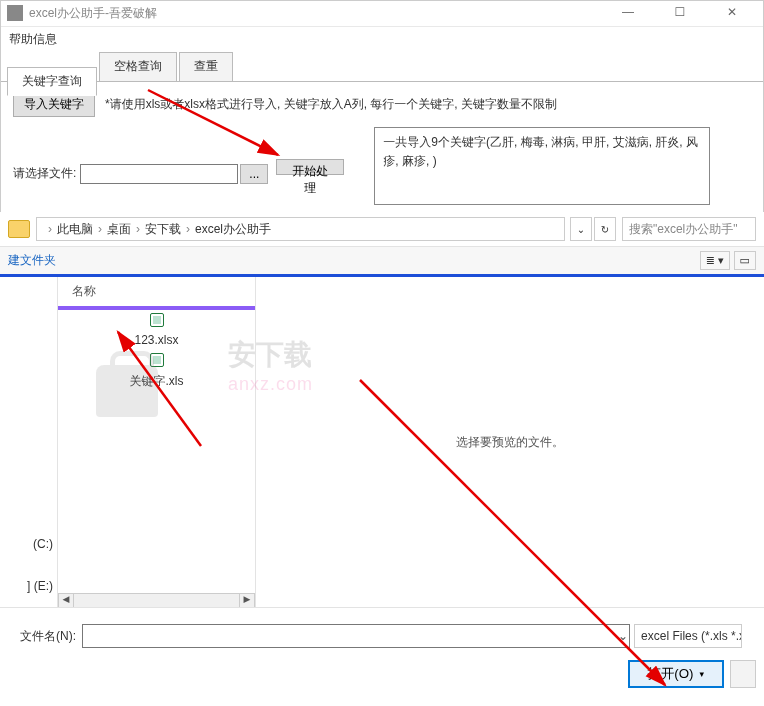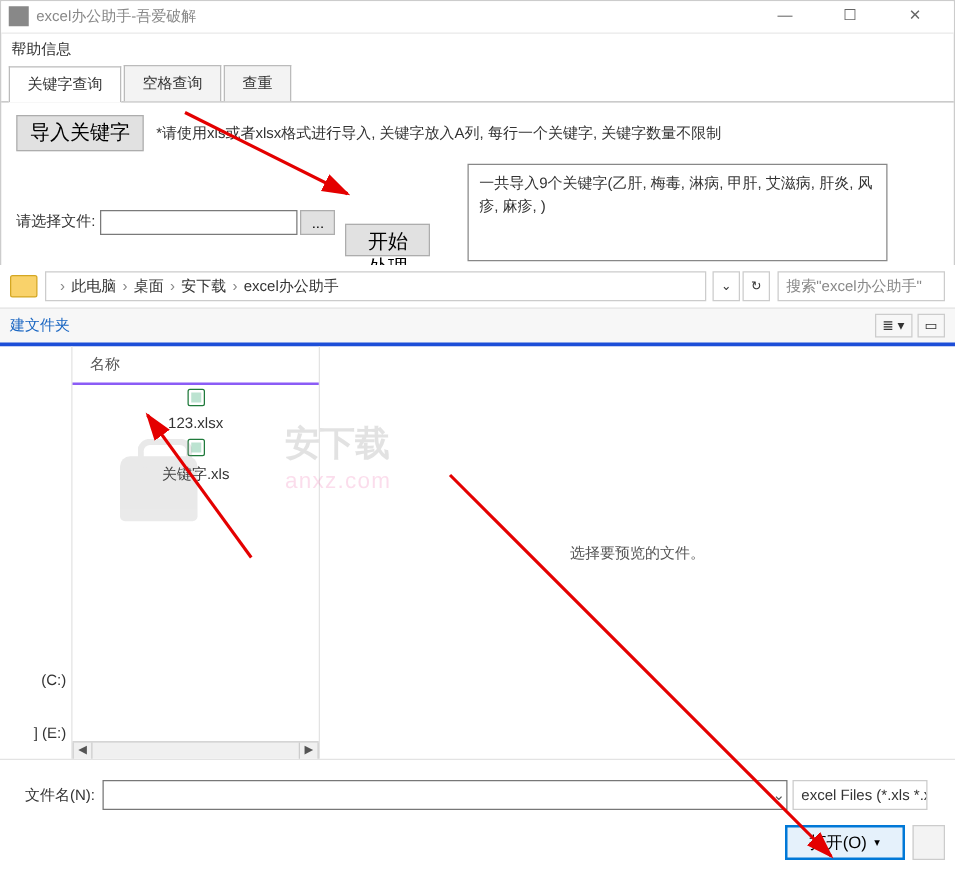--- a/index.html
+++ b/index.html
@@ -17,7 +17,7 @@
 
 .tabs { display: flex; border-bottom: 1px solid #bbb; padding-left: 6px; }
 .tab { padding: 5px 14px; border: 1px solid #bbb; border-bottom: none; margin-right: 2px; background: #f3f3f3; font-size: 12px; }
-.tab.active { background: #fff; border-bottom: 1px solid #fff; position: relative; top: 1px; }
+.tab.active { background: #fff; border-bottom: 1px solid #fff; position: relative; top: 15px; }
 
 .panel { padding: 10px 12px; display: flex; flex-direction: column; gap: 10px; }
 .row1 { display: flex; align-items: center; gap: 10px; }

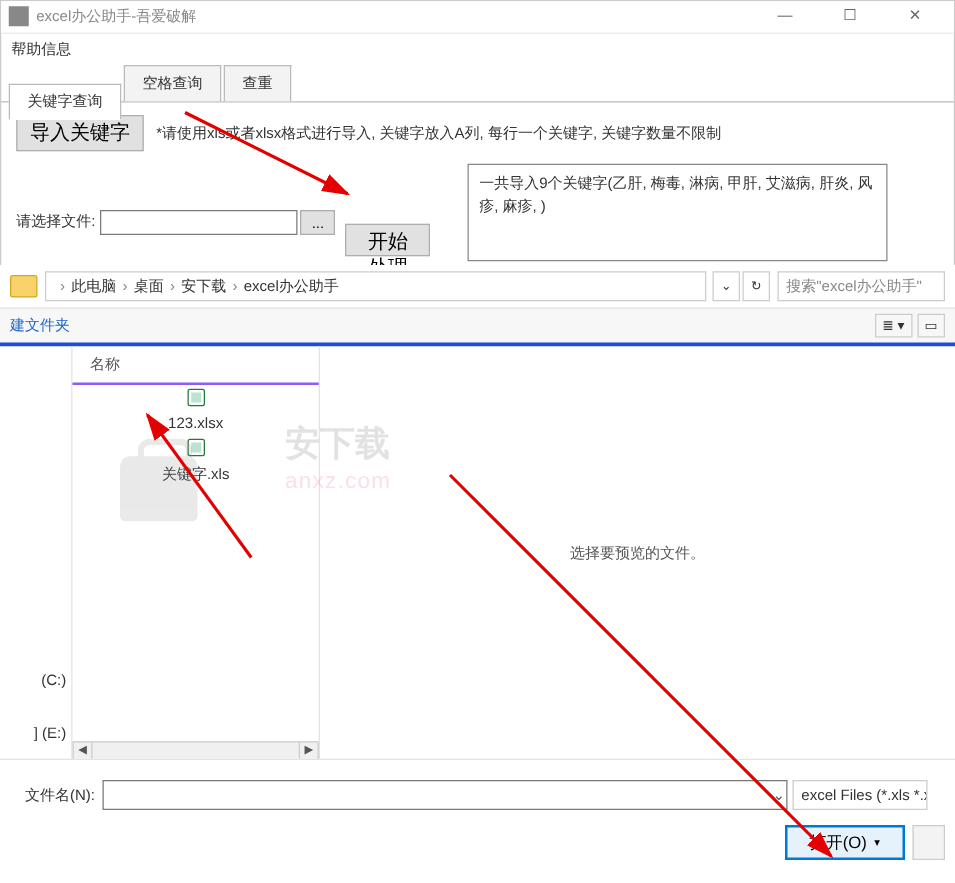--- a/index.html
+++ b/index.html
@@ -21,7 +21,7 @@
 
 .panel { padding: 10px 12px; display: flex; flex-direction: column; gap: 10px; }
 .row1 { display: flex; align-items: center; gap: 10px; }
-.btn { background: #e1e1e1; border: 1px solid #adadad; padding: 3px 10px; font-size: 16px; cursor: pointer; }
+.btn { background: #e1e1e1; border: 1px solid #adadad; padding: 3px 10px; font-size: 12px; cursor: pointer; }
 .hint { color: #333; }
 
 .row2 { display: flex; align-items: flex-start; gap: 0; position: relative; }

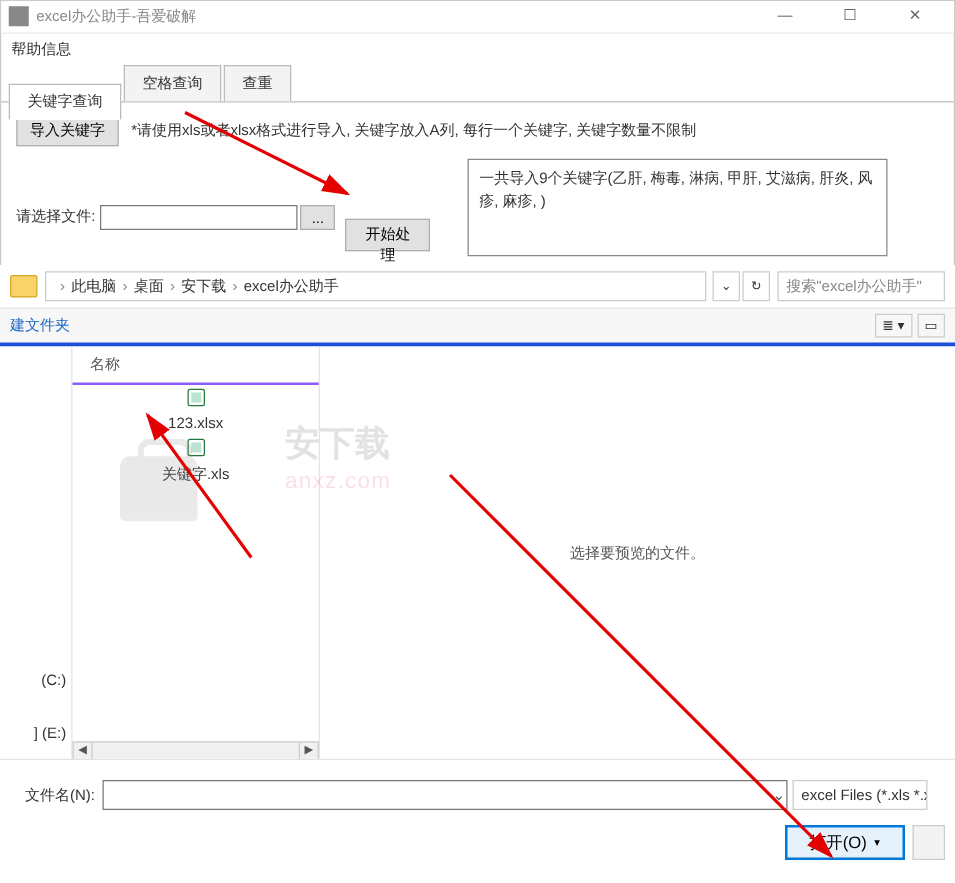--- a/index.html
+++ b/index.html
@@ -28,7 +28,7 @@
 .choose-label { margin-top: 38px; }
 .path-input { width: 158px; height: 20px; border: 1px solid #7a7a7a; margin-top: 37px; margin-left: 4px; }
 .dots-btn { width: 28px; height: 20px; background: #e1e1e1; border: 1px solid #adadad; margin-top: 37px; margin-left: 2px; font-size: 12px; }
-.start-btn { width: 68px; height: 26px; background: #e1e1e1; border: 1px solid #adadad; margin-top: 48px; margin-left: 8px; }
+.start-btn { width: 68px; height: 16px; background: #e1e1e1; border: 1px solid #adadad; margin-top: 32px; margin-left: 8px; }
 .status-box { border: 1px solid #888; width: 336px; height: 78px; padding: 5px 8px; font-size: 12px; line-height: 1.6; margin-left: 30px; }
 
 

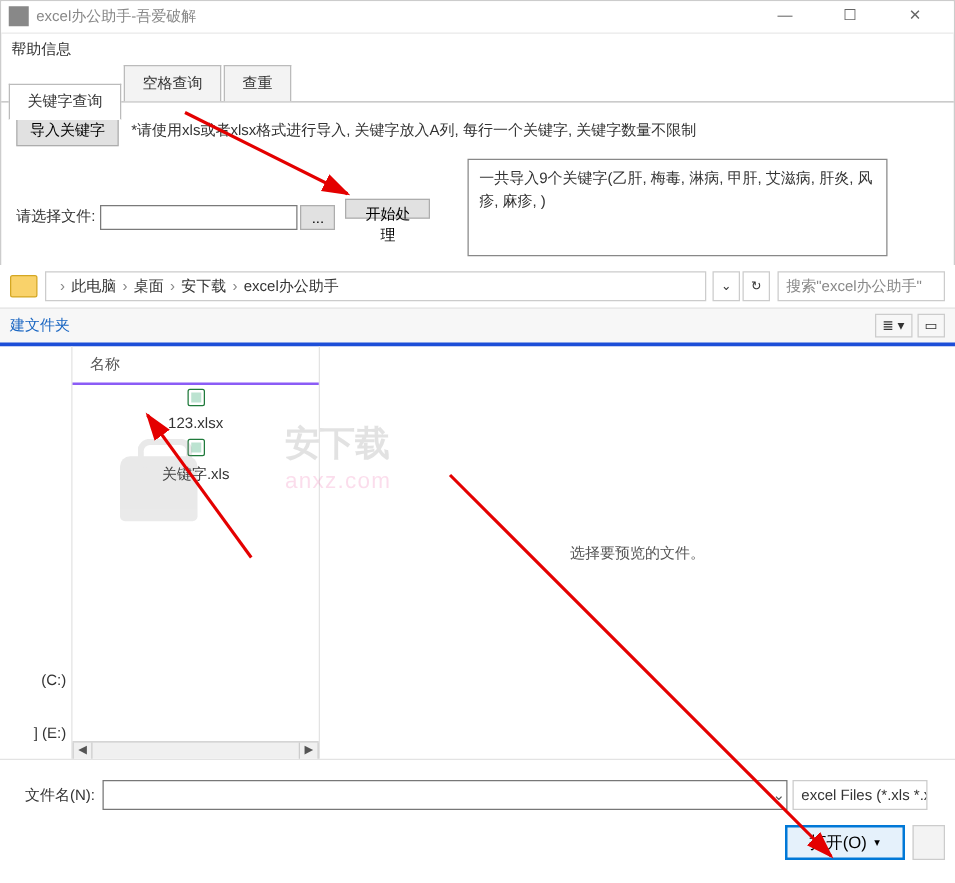--- a/index.html
+++ b/index.html
@@ -49,7 +49,7 @@
 .file-area { display: flex; height: 330px; }
 .sidebar { width: 58px; border-right: 1px solid #e3e3e3; display: flex; flex-direction: column; justify-content: flex-end; gap: 28px; padding-bottom: 14px; font-size: 12px; text-align: right; padding-right: 4px; }
 .file-list { width: 198px; border-right: 1px solid #e3e3e3; position: relative; }
-.col-header { padding: 6px 14px; color: #555; border-bottom: 2px solid #8b5cf6; }
+.col-header { padding: 6px 14px; color: #555; border-bottom: 4px solid #8b5cf6; }
 .file-row { display: flex; align-items: center; padding: 3px 14px; gap: 6px; flex-direction: column; }
 .xlsx-icon { width: 14px; height: 14px; background: #fff; border: 1px solid #1f7a3b; border-radius: 2px; position: relative; }
 .xlsx-icon::after { content: ""; position: absolute; inset: 2px; background: #21a366; opacity: 0.3; }

